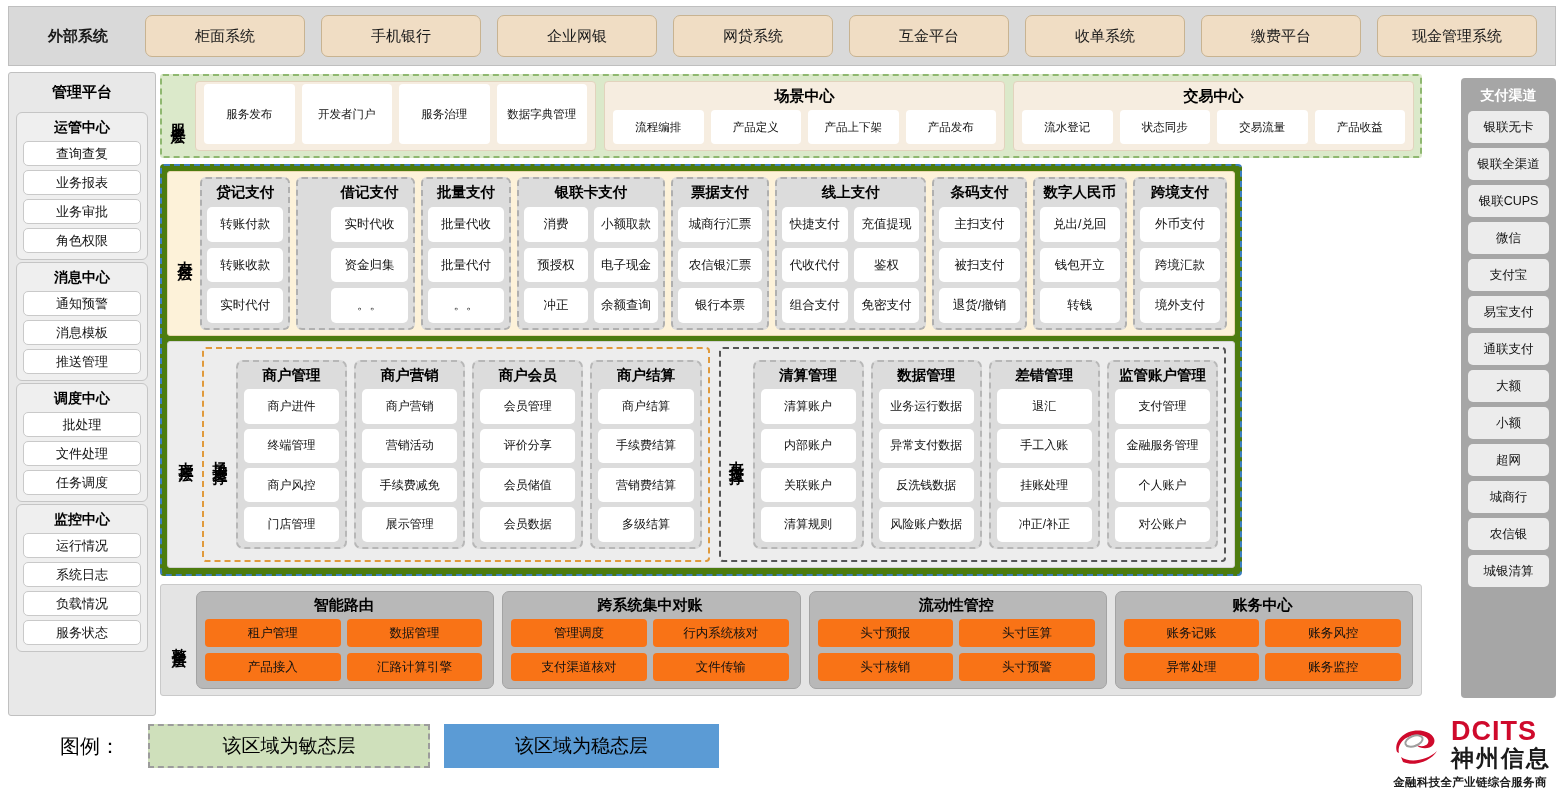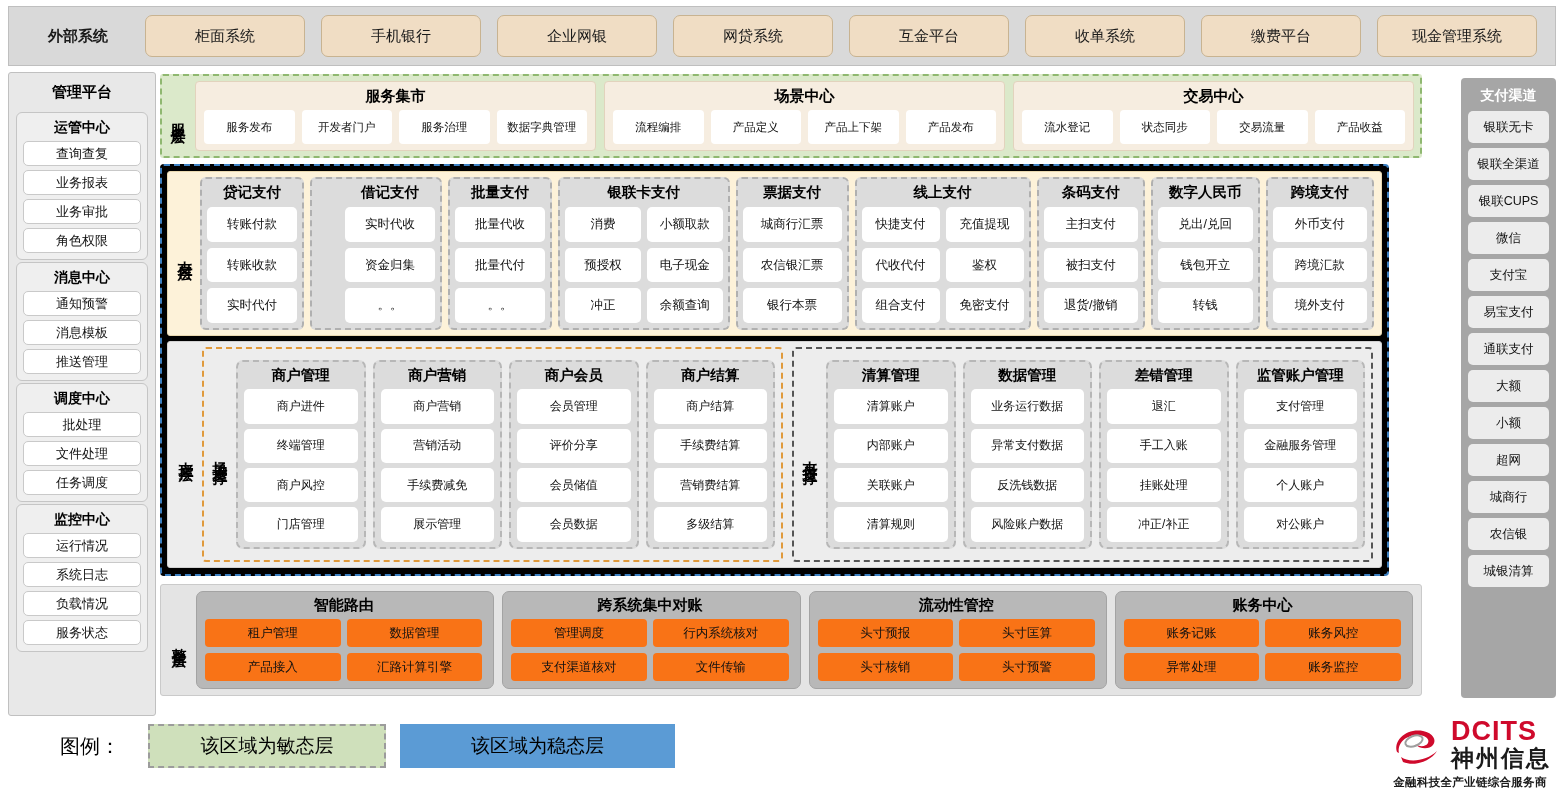--- a/index.html
+++ b/index.html
@@ -250,7 +250,6 @@
   <div class="vlabel">服务层</div>
   <div id="svc-groups" style="display:flex;flex:1;height:100%;">
       <div class="svc-group">
-        <div class="svc-group-title">服务集市</div>
         <div class="svc-row">
           <div class="svc-chip">服务发布</div>
           <div class="svc-chip">开发者门户</div>

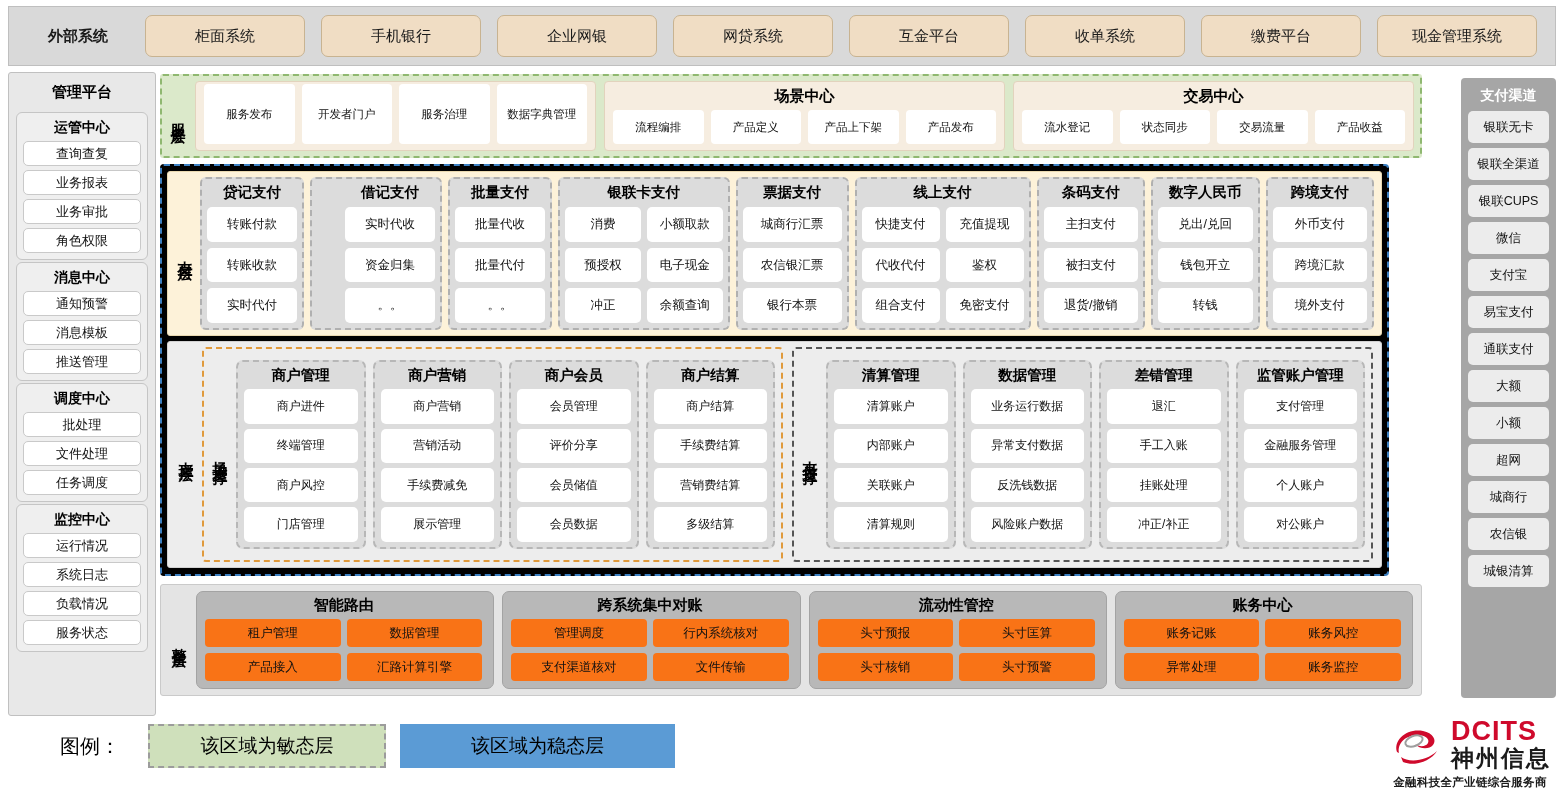--- a/index.html
+++ b/index.html
@@ -87,8 +87,8 @@
   }
   
   #stable-block{
-    position:absolute; left:160px; top:164px; width:1229px; height:412px;
-    background:#000000; border:2px dashed #3c7fc0; border-radius:4px;
+    position:absolute; left:160px; top:164px; width:1082px; height:412px;
+    background:#4d7c0f; border:2px dashed #3c7fc0; border-radius:4px;
     padding:5px;
   }
   

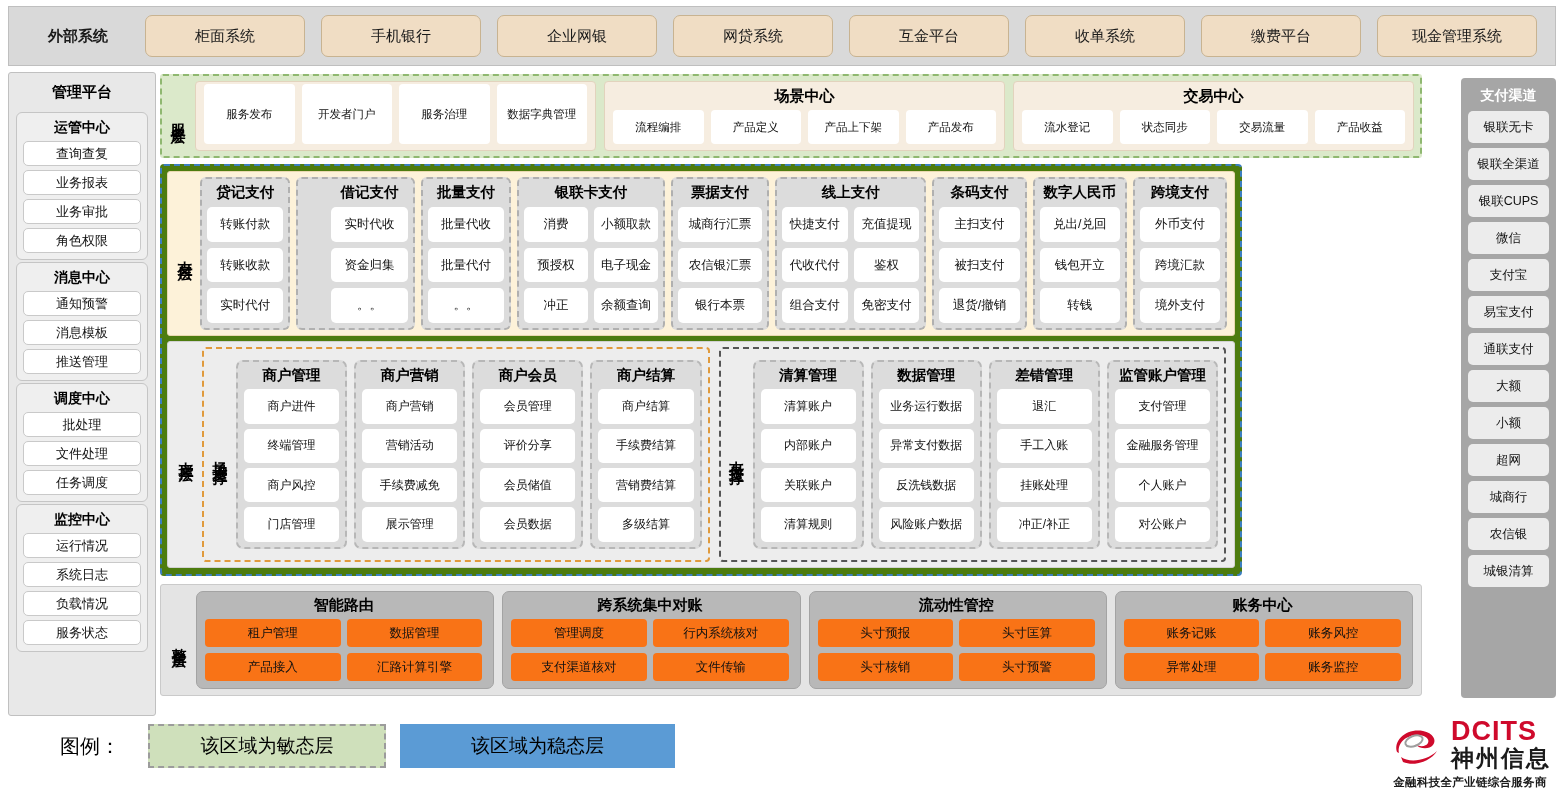--- a/index.html
+++ b/index.html
@@ -165,7 +165,7 @@
     height:44px; display:flex; align-items:center; justify-content:center;
     font-size:19px; color:#000; padding:0 22px;
   }
-  .lg-agile{ background:#cfe0bb; border:2px dashed #9c9c9c; width:238px; }
+  .lg-agile{ background:#cfe0bb; border:2px dashed #9c9c9c; width:282px; }
   .lg-stable{ background:#5b9bd5; border:2px dashed #5b9bd5; width:275px; }
   
   #logo{

